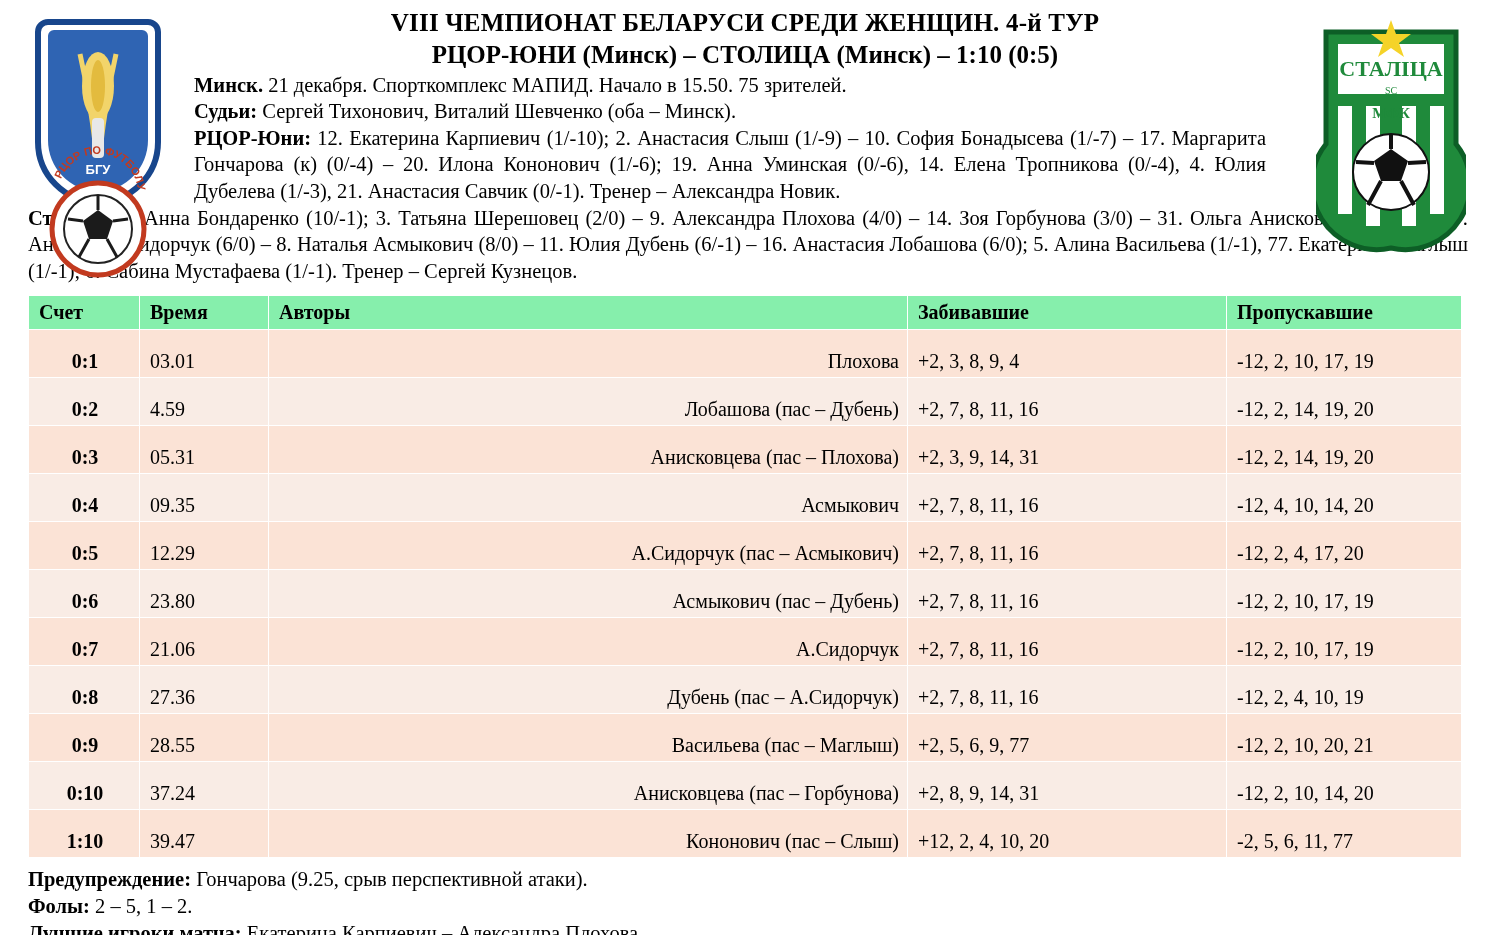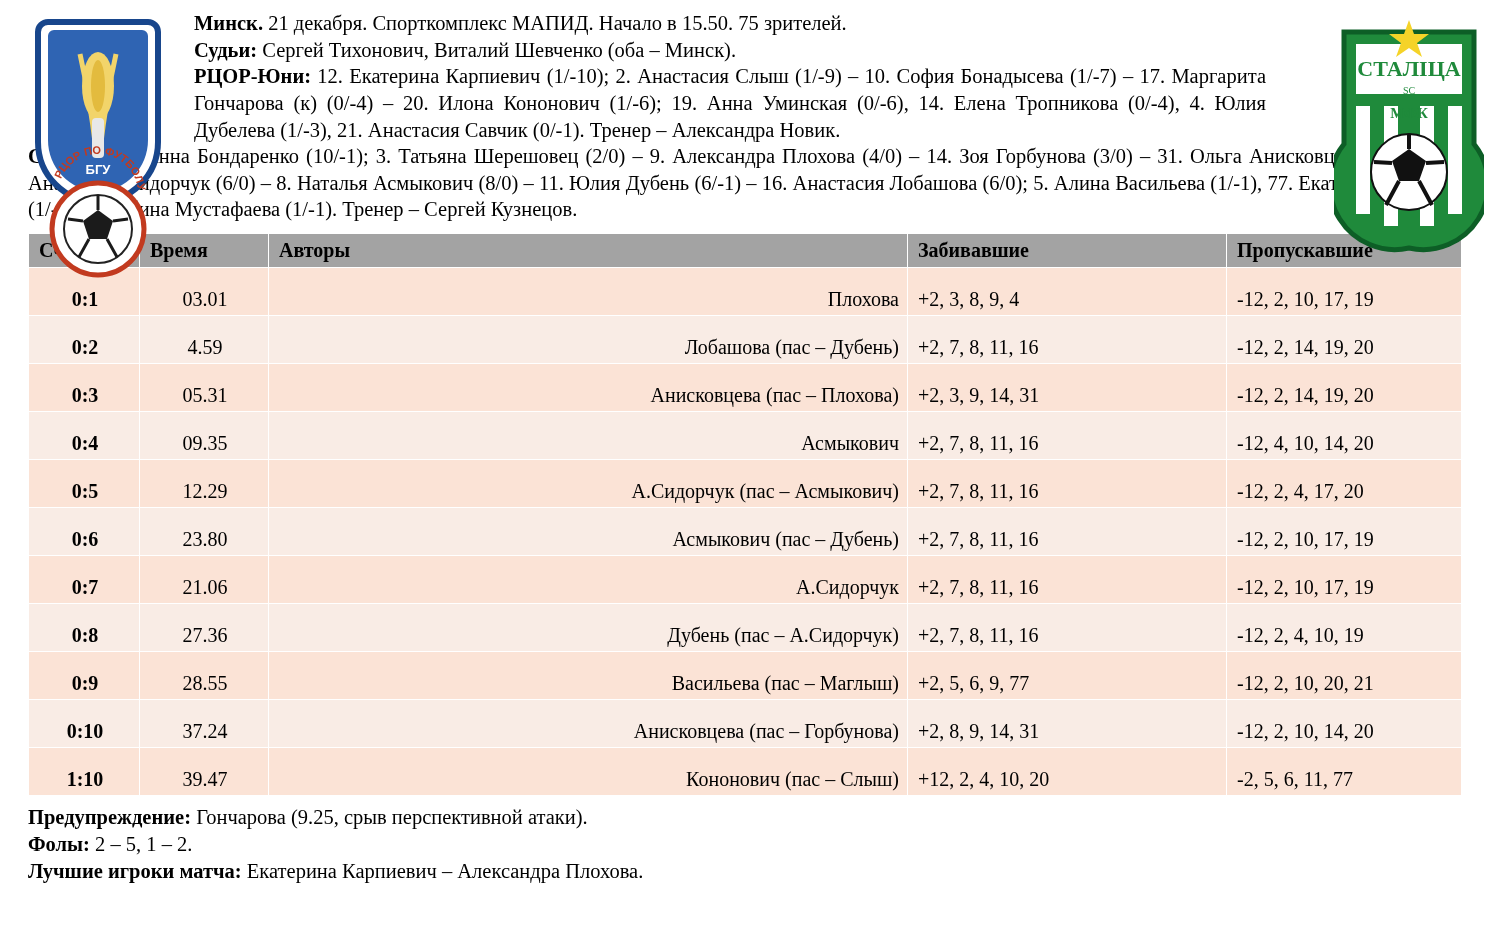--- a/index.html
+++ b/index.html
@@ -152,6 +152,10 @@
     </svg>
   </div>
 
+  <div class="header">
+    <div class="title-line1">VIII ЧЕМПИОНАТ БЕЛАРУСИ СРЕДИ ЖЕНЩИН. 4-й ТУР</div>
+    <div class="title-line2">РЦОР-ЮНИ (Минск) – СТОЛИЦА (Минск) – 1:10 (0:5)</div>
+  </div>
 
   <div class="intro">
     <p>

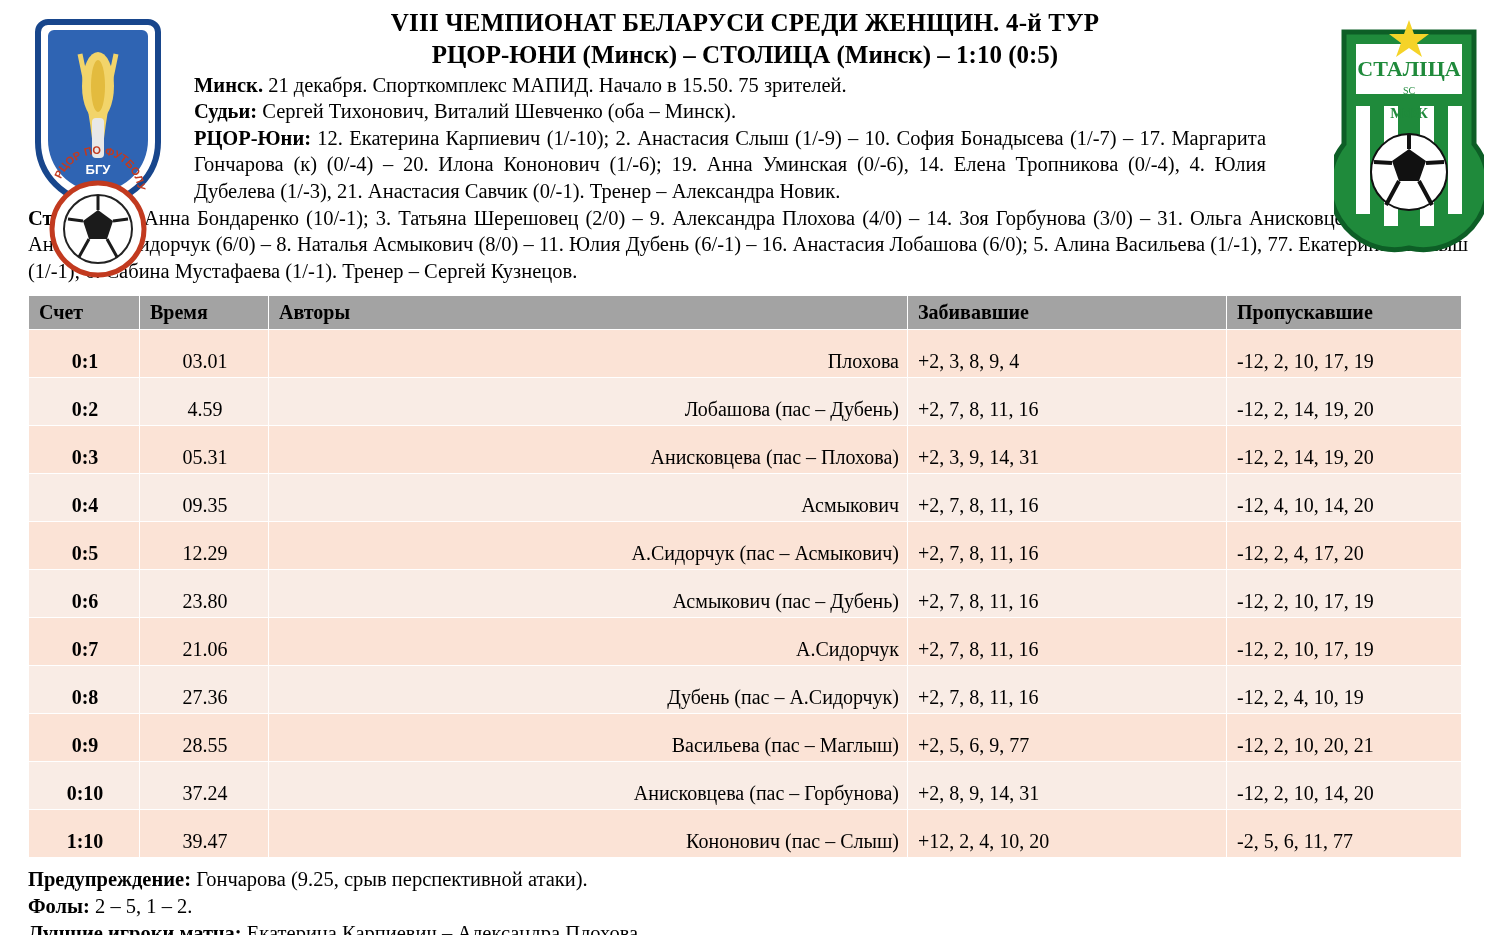--- a/index.html
+++ b/index.html
@@ -28,7 +28,7 @@
     top: 14px;
   }
   .logo-left { left: 18px; width: 160px; height: 270px; }
-  .logo-right { right: 6px; width: 150px; height: 250px; text-align: right; }
+  .logo-right { right: 24px; width: 150px; height: 250px; text-align: right; }
 
   
   .header {

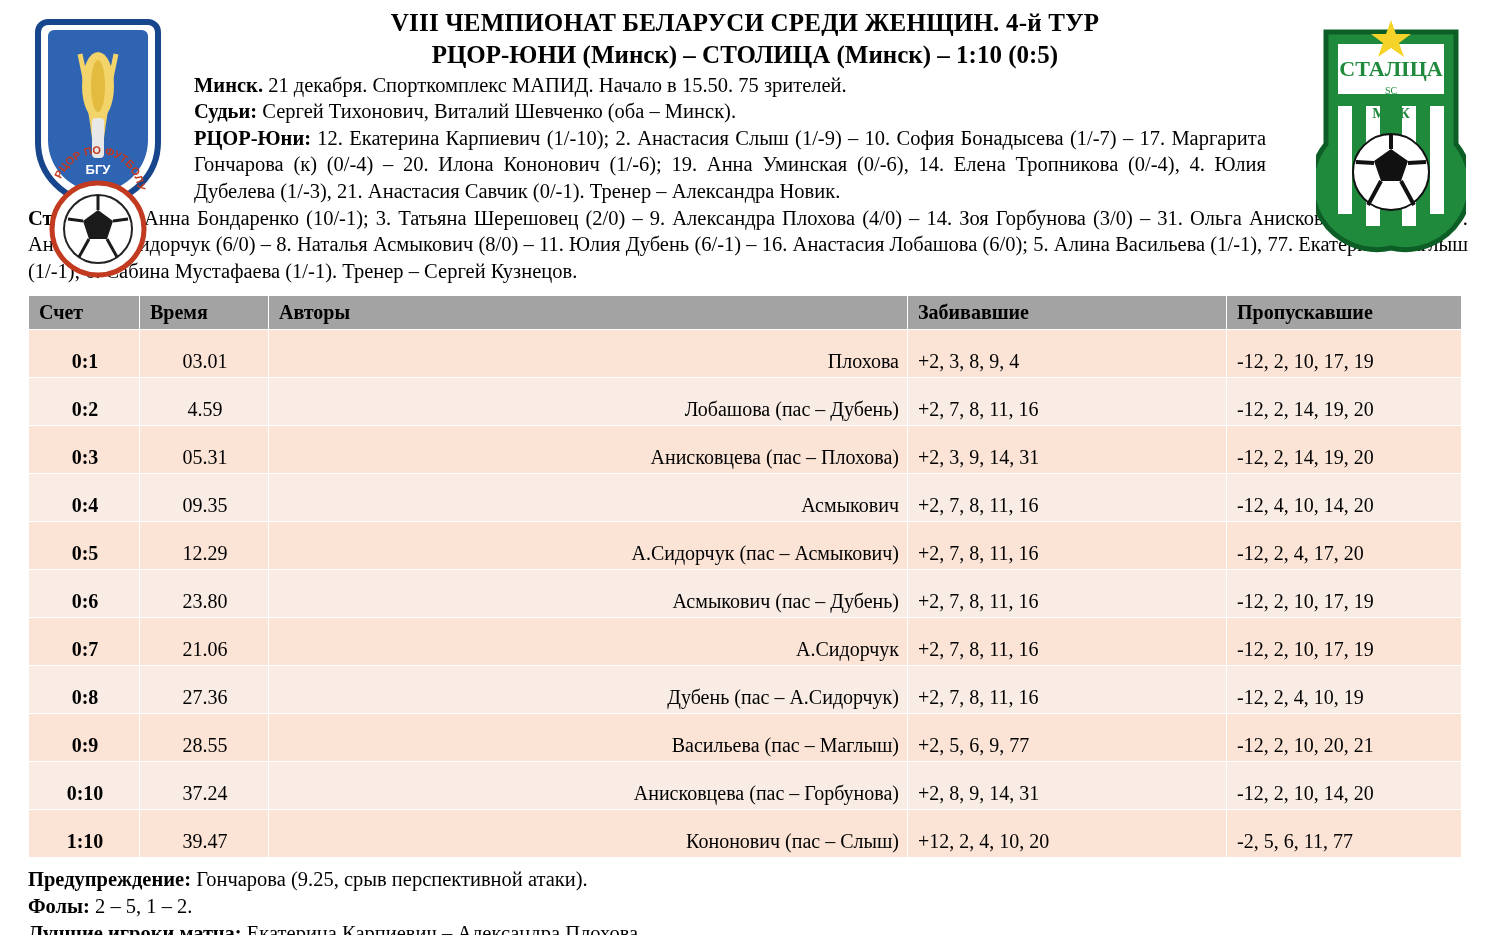--- a/index.html
+++ b/index.html
@@ -74,7 +74,7 @@
     font-size: 20px;
   }
   table.goals th {
-    background: #a3a3a3;
+    background: #86efac;
     font-weight: bold;
     text-align: left;
     padding: 5px 8px 5px 10px;

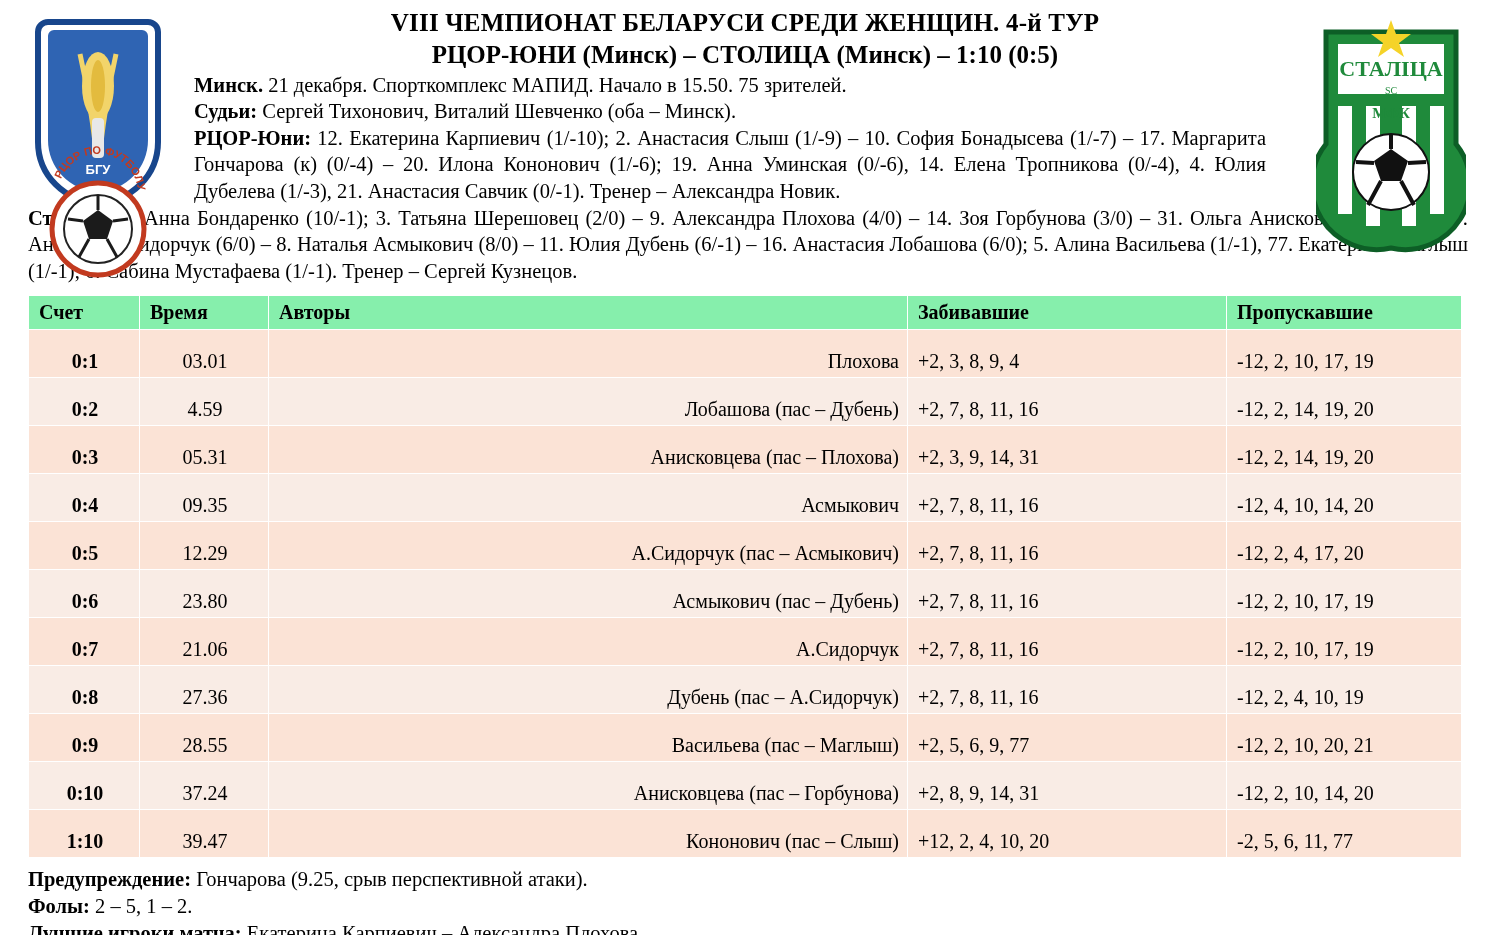--- a/index.html
+++ b/index.html
@@ -88,7 +88,7 @@
   table.goals tbody tr:nth-child(odd) td { background: #fbe3d6; }
   table.goals tbody tr:nth-child(even) td { background: #f9ece5; }
   .col-score { width: 92px; text-align: center; font-weight: bold; }
-  .col-time  { width: 110px; text-align: center; }
+  .col-time  { width: 110px; text-align: left; }
   .col-auth  { width: 620px; text-align: right; }
   .col-on    { width: 300px; }
   .col-off   { width: auto; }

